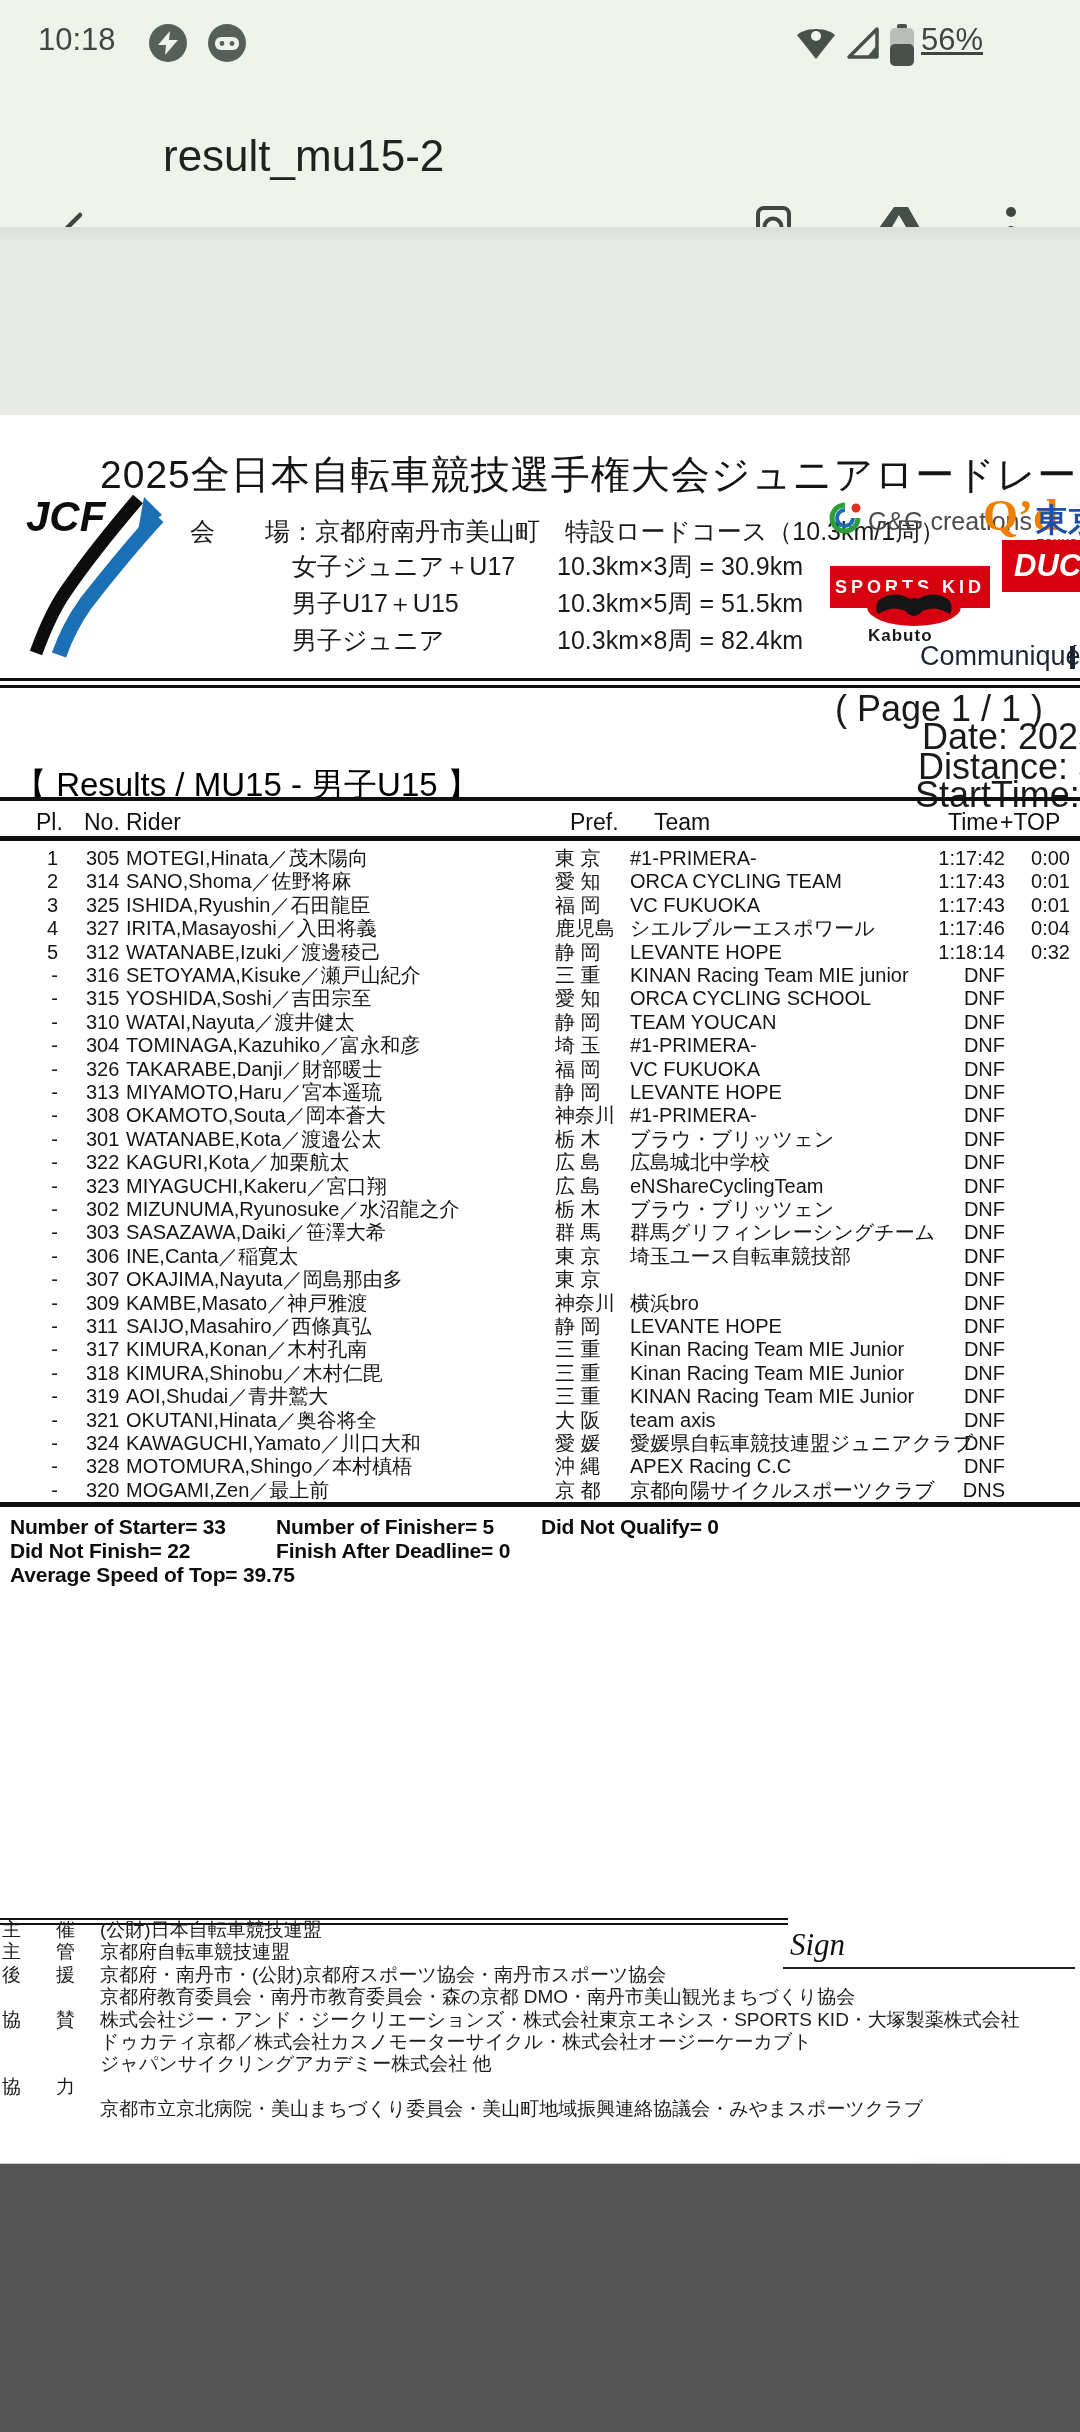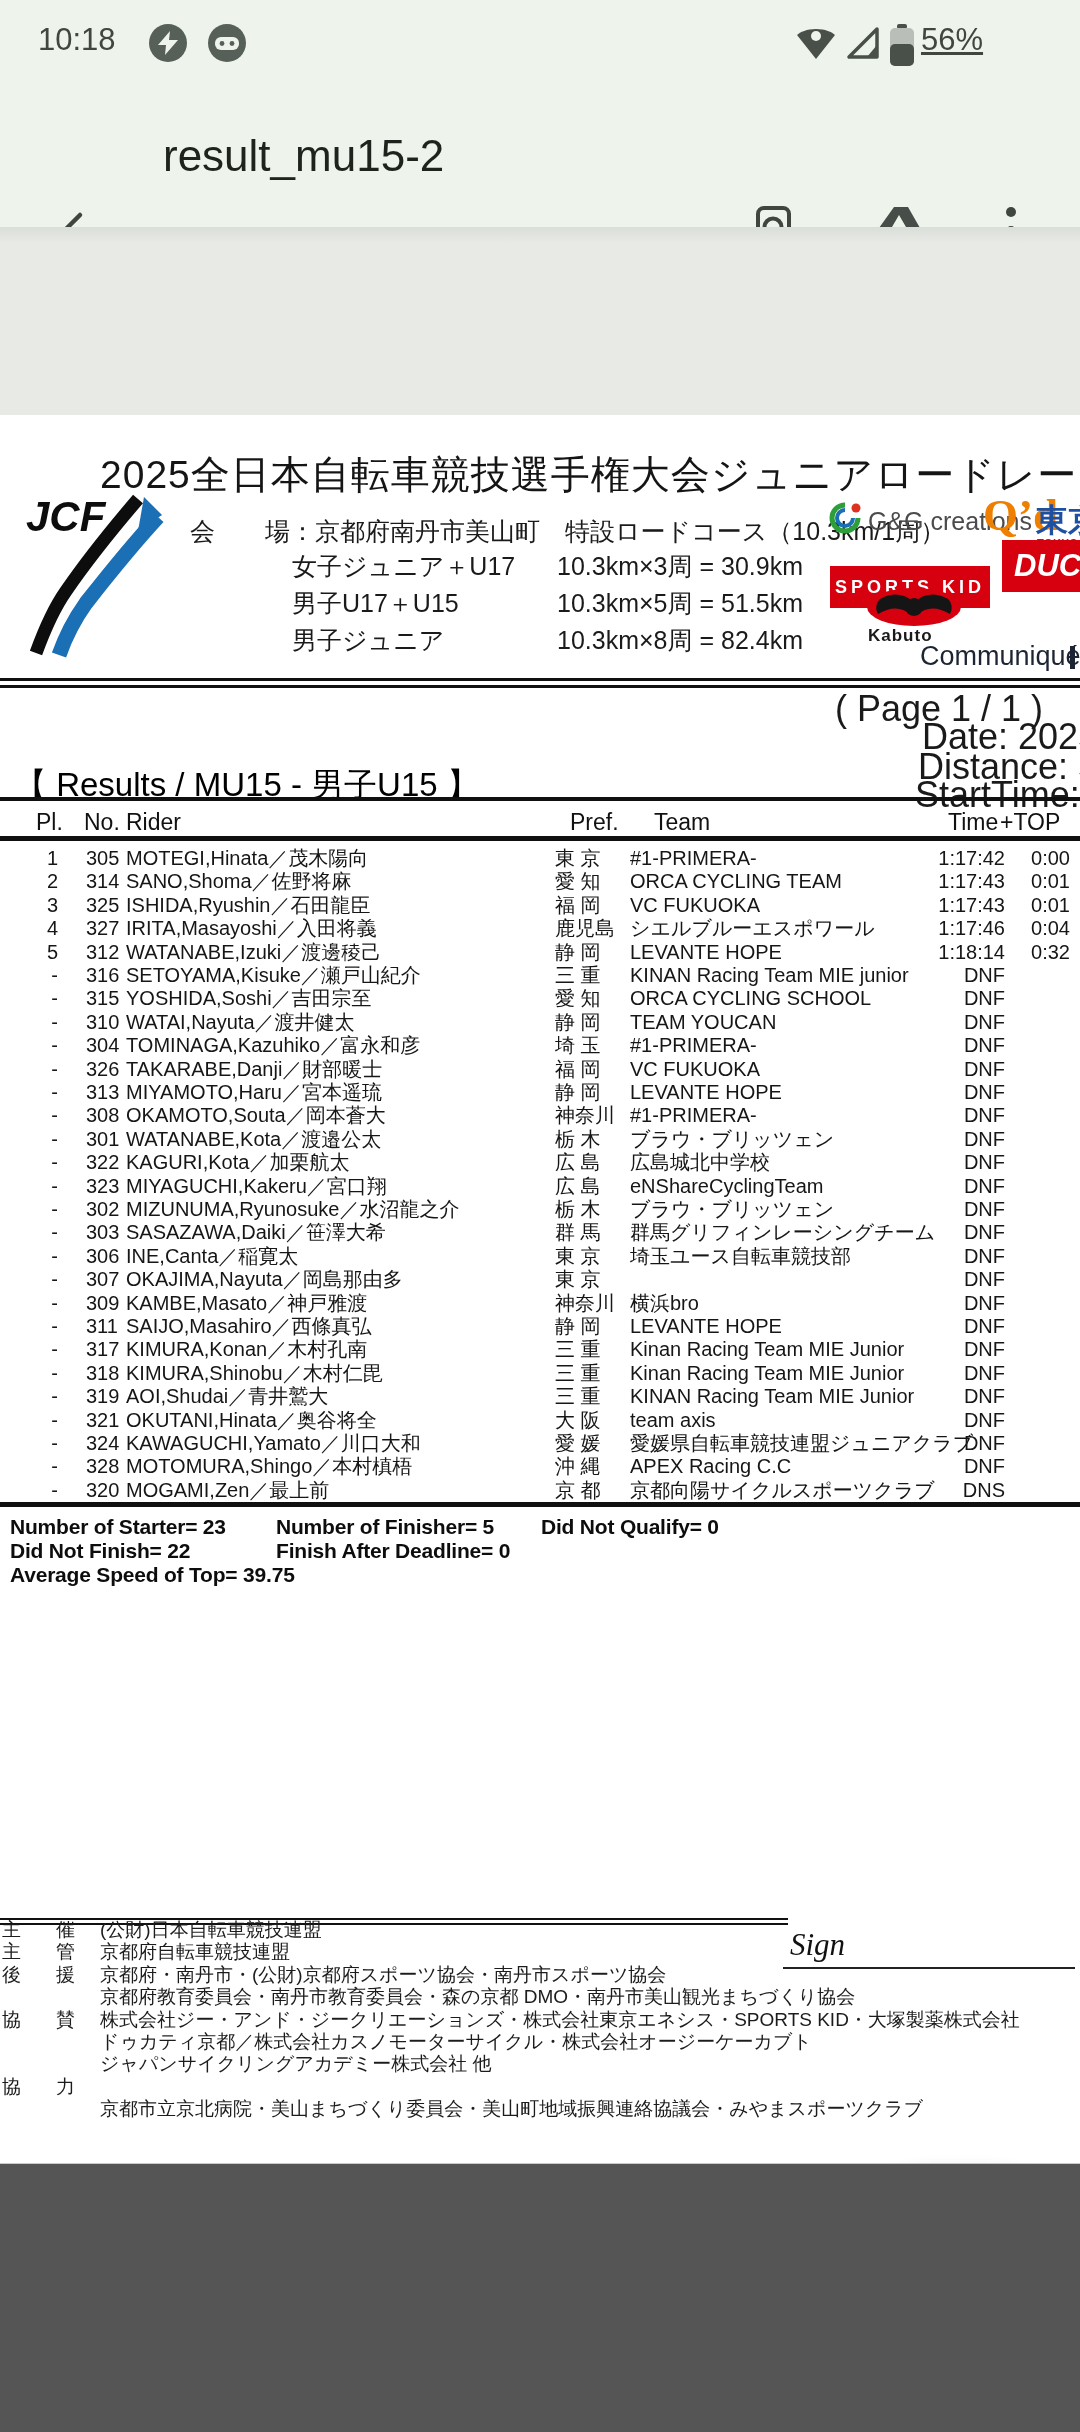--- a/index.html
+++ b/index.html
@@ -466,7 +466,7 @@
 
     <div class="rule-bot"></div>
 
-    <div class="st" style="left:10px;top:1100px">Number of Starter= 23</div>
+    <div class="st" style="left:10px;top:1100px">Number of Starter= 33</div>
     <div class="st" style="left:276px;top:1100px">Number of Finisher= 5</div>
     <div class="st" style="left:541px;top:1100px">Did Not Qualify= 0</div>
     <div class="st" style="left:10px;top:1124px">Did Not Finish= 22</div>

